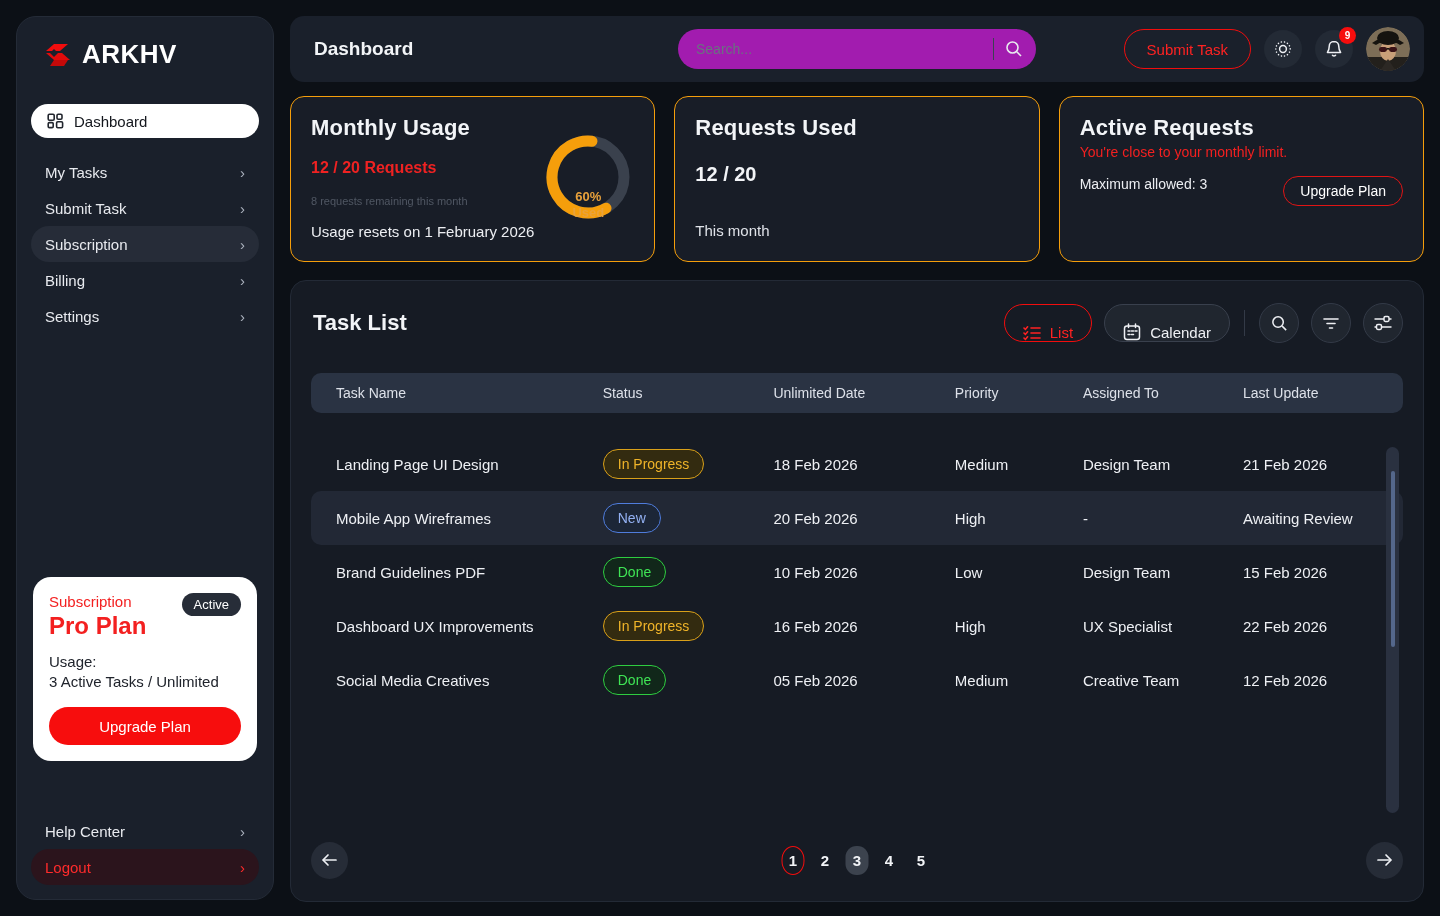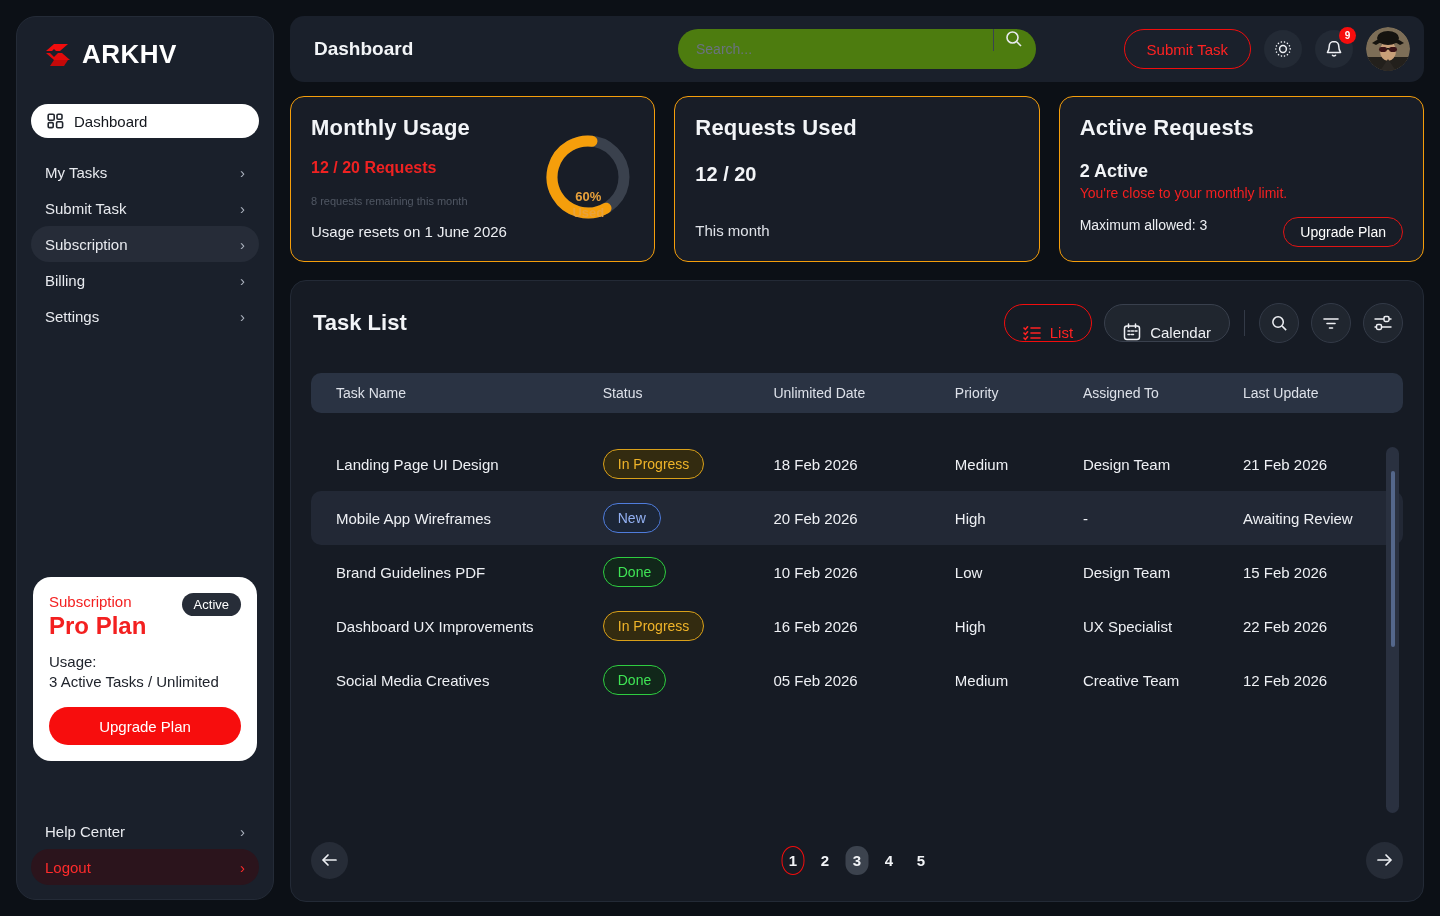--- a/index.html
+++ b/index.html
@@ -60,8 +60,8 @@
   }
   .page-title { font-size:19px; font-weight:700; }
   .search-pill {
-    position:absolute; left:388px; width:358px; height:40px; background:#4d7c0f;
-    border-radius:999px; display:flex; padding:0 12px 0 18px;
+    position:absolute; left:388px; width:358px; height:40px; background:#a21caf;
+    border-radius:999px; display:flex; align-items:center; padding:0 12px 0 18px;
   }
   .search-pill input {
     flex:1; background:transparent; border:none; outline:none; color:#cfd4dd;

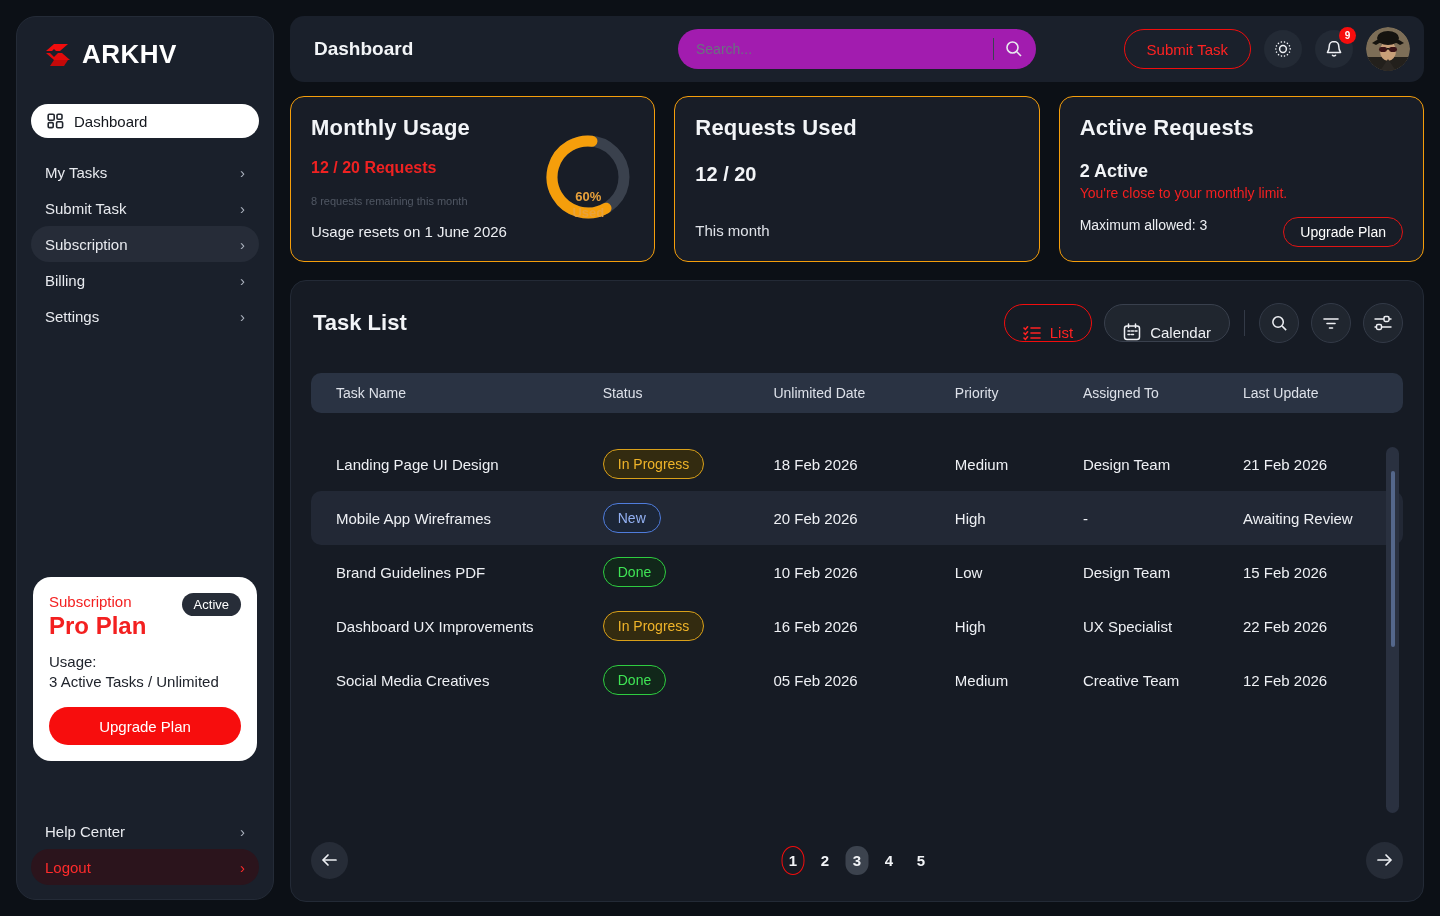--- a/index.html
+++ b/index.html
@@ -346,7 +346,6 @@
 
     <div class="stat-card">
       <div class="stat-title">Active Requests</div>
-      <div class="ar-value">2 Active</div>
       <div class="ar-warning">You're close to your monthly limit.</div>
       <div class="ar-bottom">
         <span class="ar-max">Maximum allowed: 3</span>

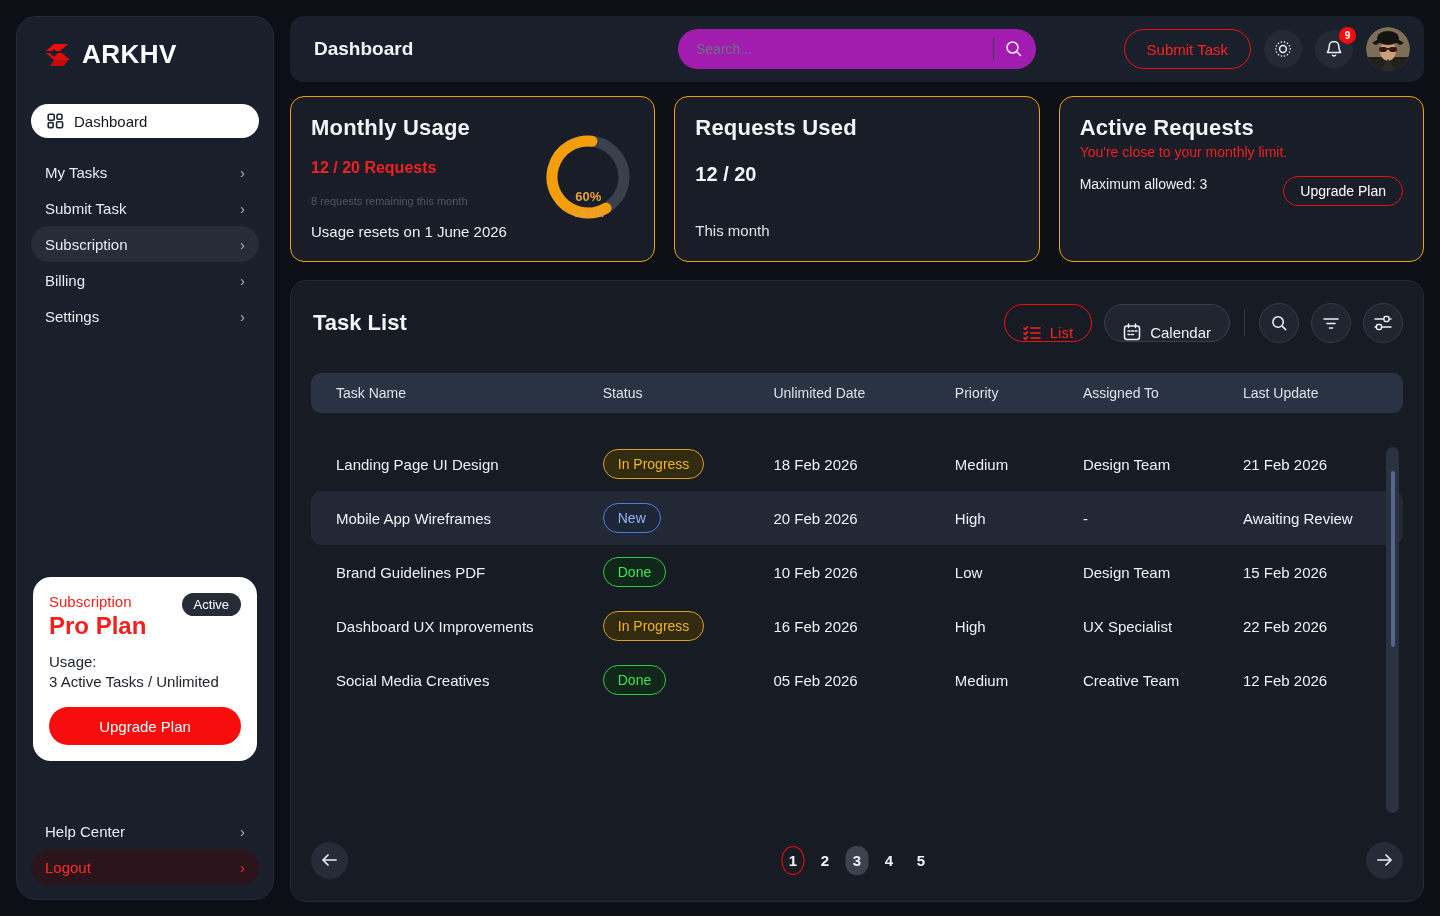--- a/index.html
+++ b/index.html
@@ -325,7 +325,7 @@
       <div class="stat-title">Monthly Usage</div>
       <div class="mu-highlight">12 / 20 Requests</div>
       <div class="mu-sub">8 requests remaining this month</div>
-      <div class="mu-footer">Usage resets on 1 June 2026</div>
+      <div class="mu-footer">Usage resets on 1 February 2026</div>
       <div class="donut-wrap">
         <svg width="88" height="88" viewBox="0 0 88 88">
           <circle cx="44" cy="44" r="36" fill="none" stroke="#3a414d" stroke-width="11"></circle>

